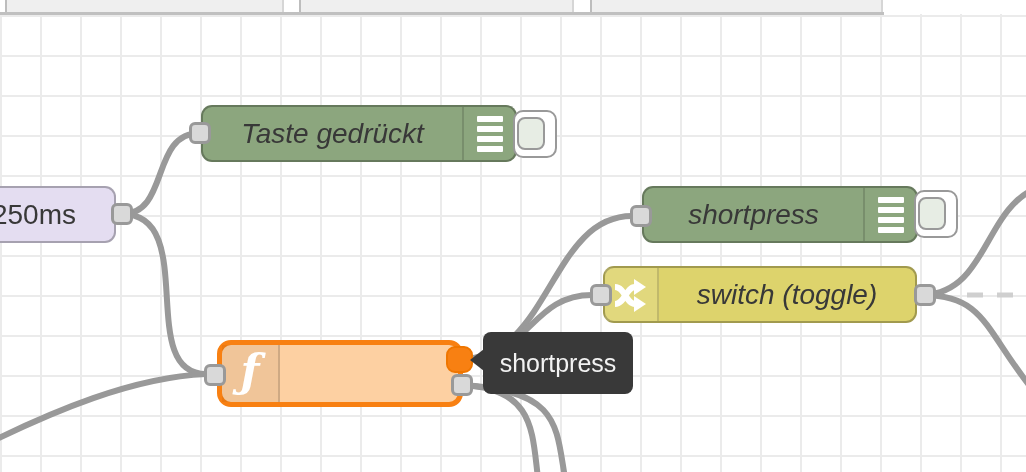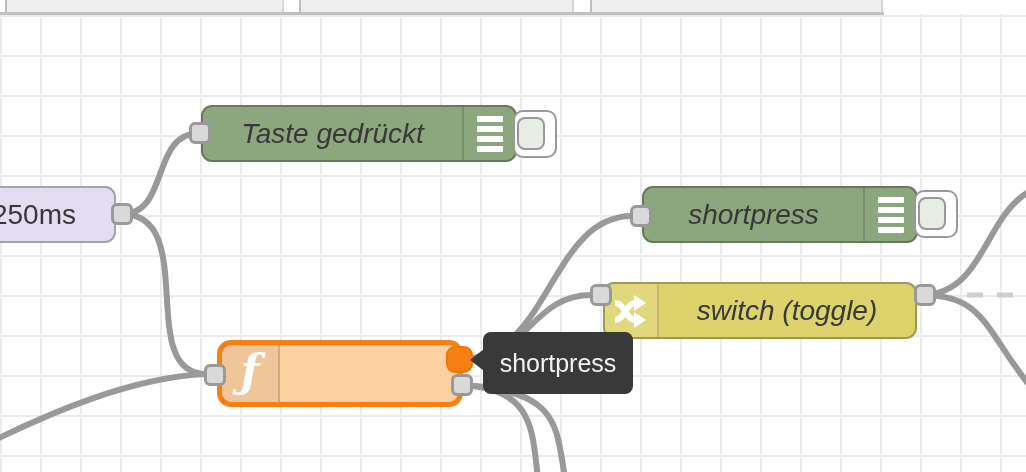--- a/index.html
+++ b/index.html
@@ -63,7 +63,7 @@
   
   .trigger-node { background:#e4ddf1; }
   
-  .switch-node { background:#ddd36c;margin-top:16px; }
+  .switch-node { background:#ddd36c; }
   .switch-node .icon-region { width:54px; background:rgba(255,255,255,0.12); }
   
   .function-node {

